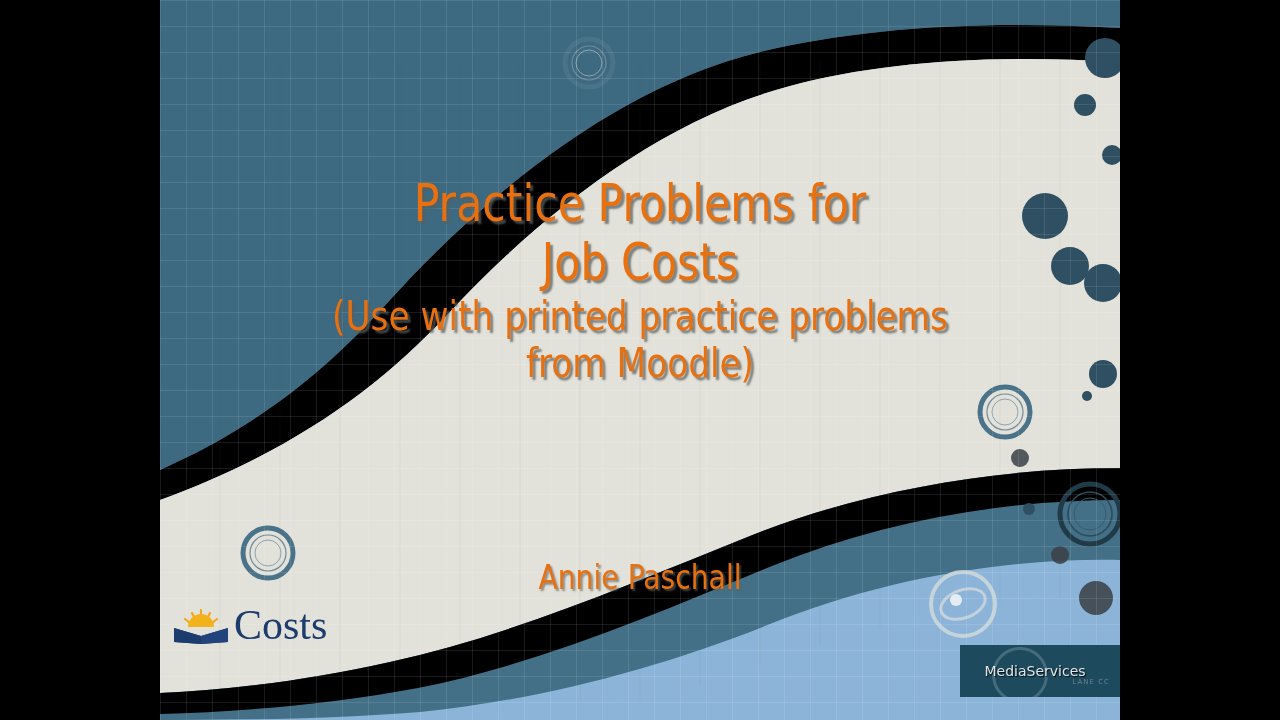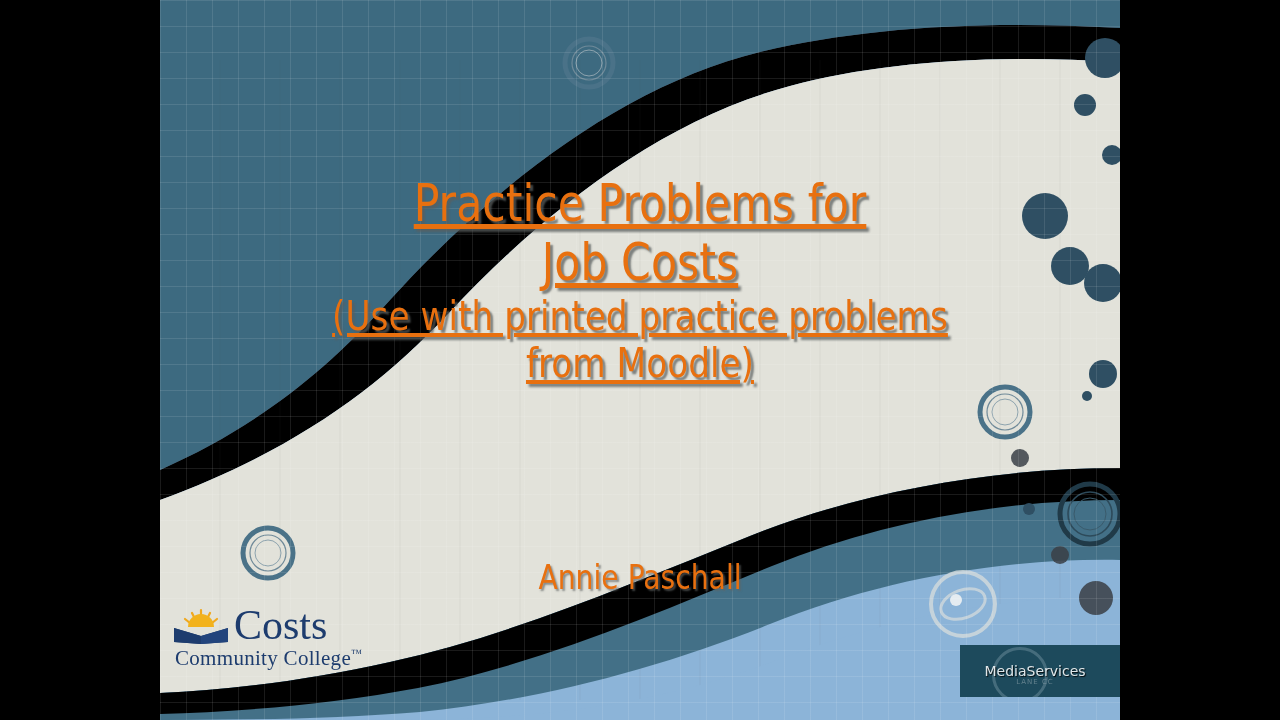--- a/index.html
+++ b/index.html
@@ -68,7 +68,6 @@
     font-family: "DejaVu Sans Condensed", "Liberation Sans Narrow", "Liberation Sans", sans-serif;
     line-height: 1.0;
     letter-spacing: 0px;
-    text-decoration: underline;
   }
   .title-line {
     font-size: 51px;

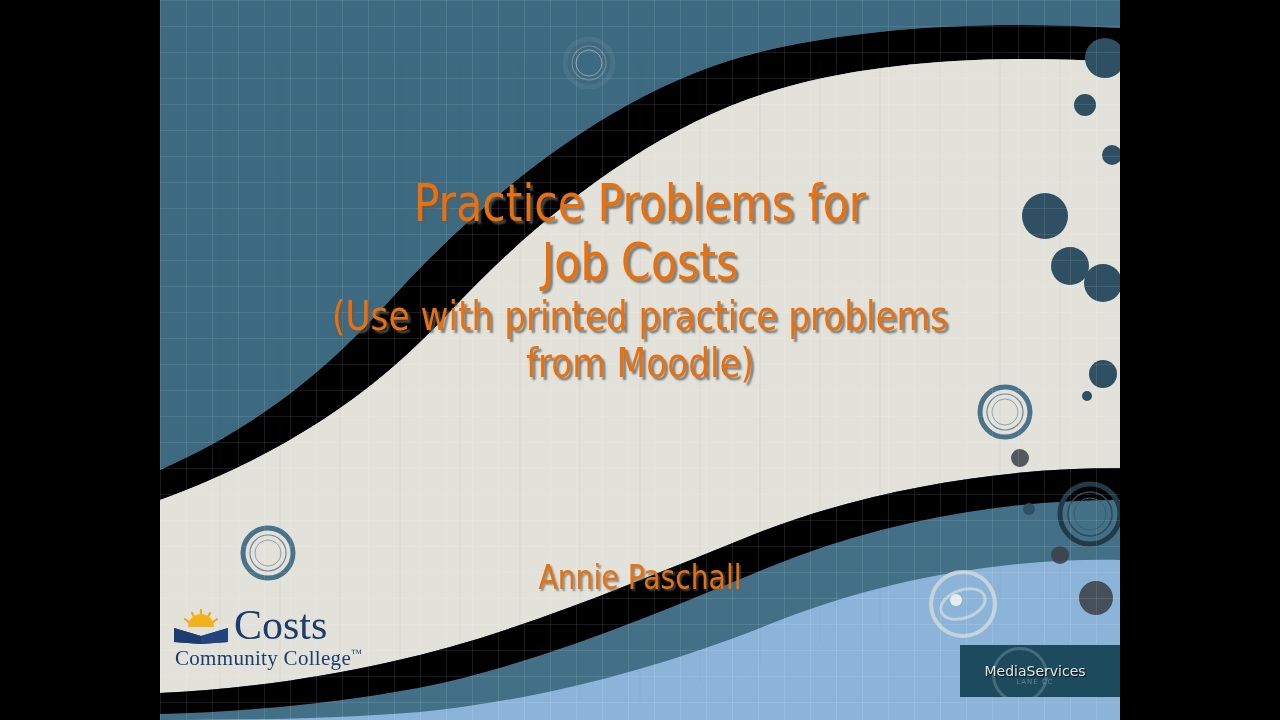--- a/index.html
+++ b/index.html
@@ -308,9 +308,6 @@
         <path d="M29 28 L56 20 L56 34 L29 36 Z" fill="#22447c"></path>
       </svg>
       <div class="wordmark">Costs</div>
-      <div class="subword">
-        <span>Community College</span><span class="tm">™</span>
-      </div>
     </div>
 
     <div id="mediaservices-watermark">

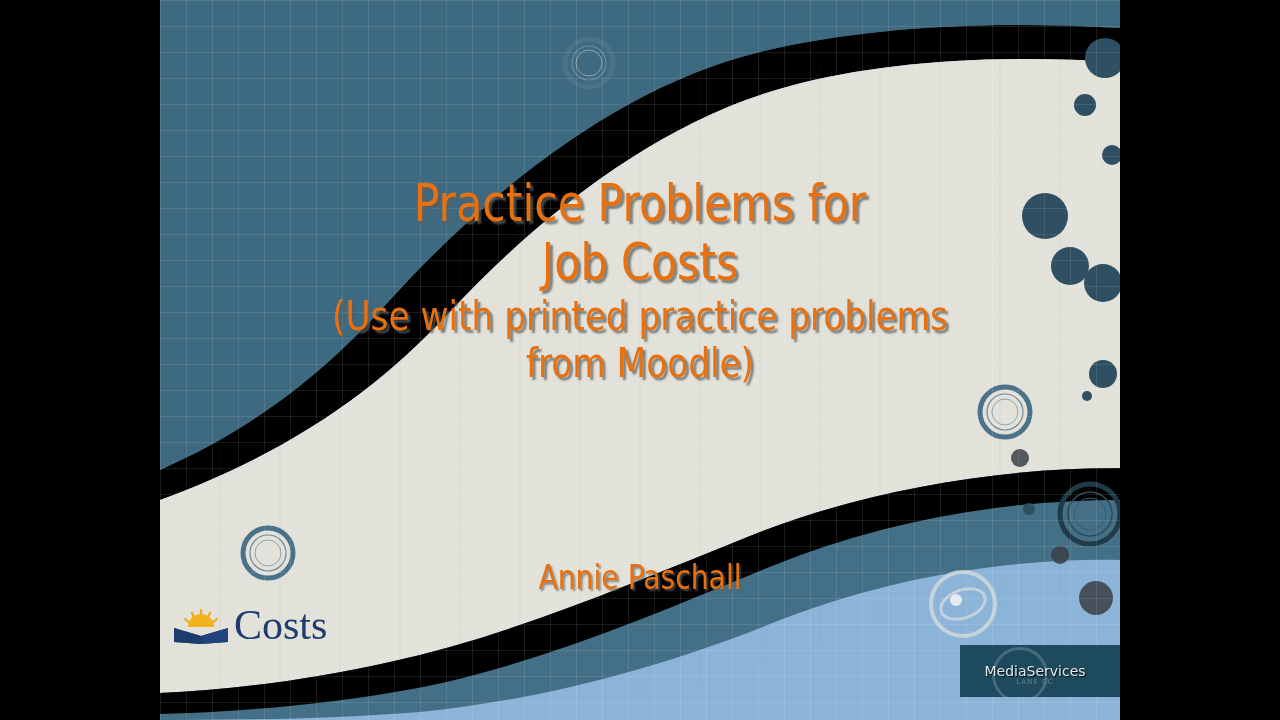--- a/index.html
+++ b/index.html
@@ -167,7 +167,7 @@
     left: 0;
     top: 33px;
     width: 150px;
-    text-align: center;
+    text-align: right;
     font-family: "DejaVu Sans", sans-serif;
     font-size: 7px;
     color: rgba(170,185,192,0.5);

